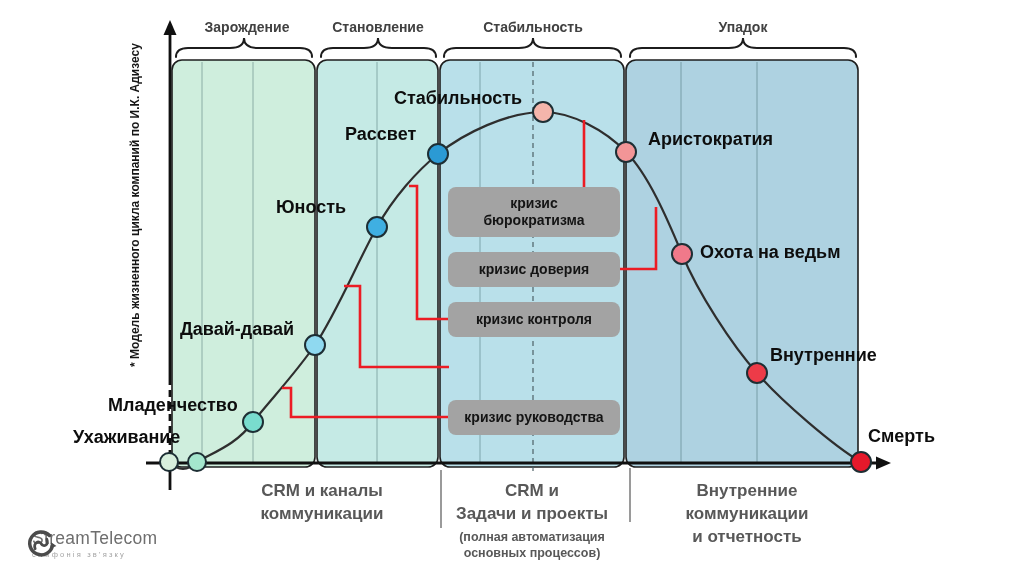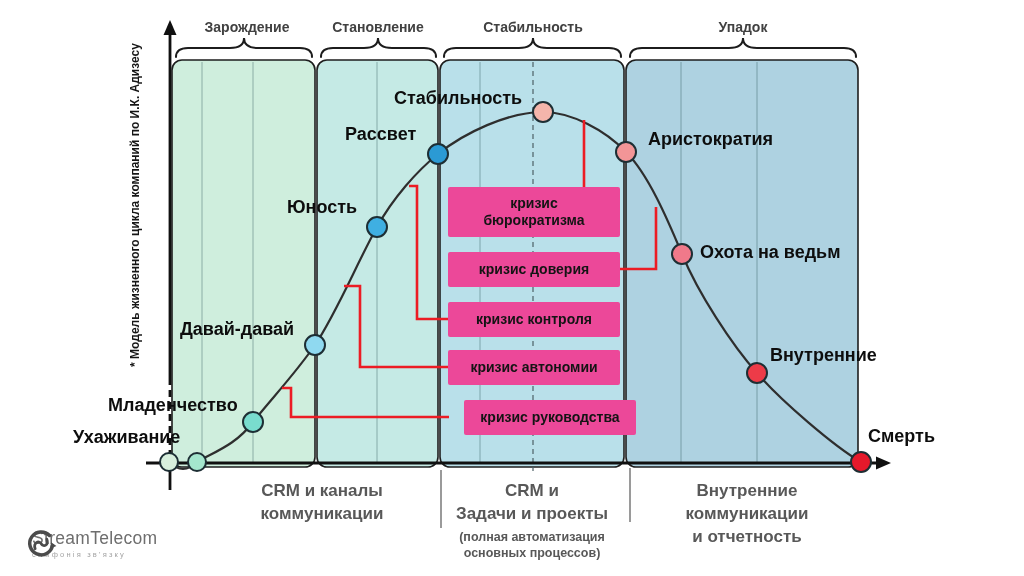--- a/index.html
+++ b/index.html
@@ -106,7 +106,7 @@
   <div class="stage-label" style="left:73px;top:427px;">Ухаживание</div>
   <div class="stage-label" style="left:108px;top:395px;">Младенчество</div>
   <div class="stage-label" style="left:180px;top:319px;">Давай-давай</div>
-  <div class="stage-label" style="left:287px;top:197px;">Юность</div>
+  <div class="stage-label" style="left:276px;top:197px;">Юность</div>
   <div class="stage-label" style="left:345px;top:124px;">Рассвет</div>
   <div class="stage-label" style="left:394px;top:88px;">Стабильность</div>
   <div class="stage-label" style="left:648px;top:123px;margin-top:6px;">Аристократия</div>

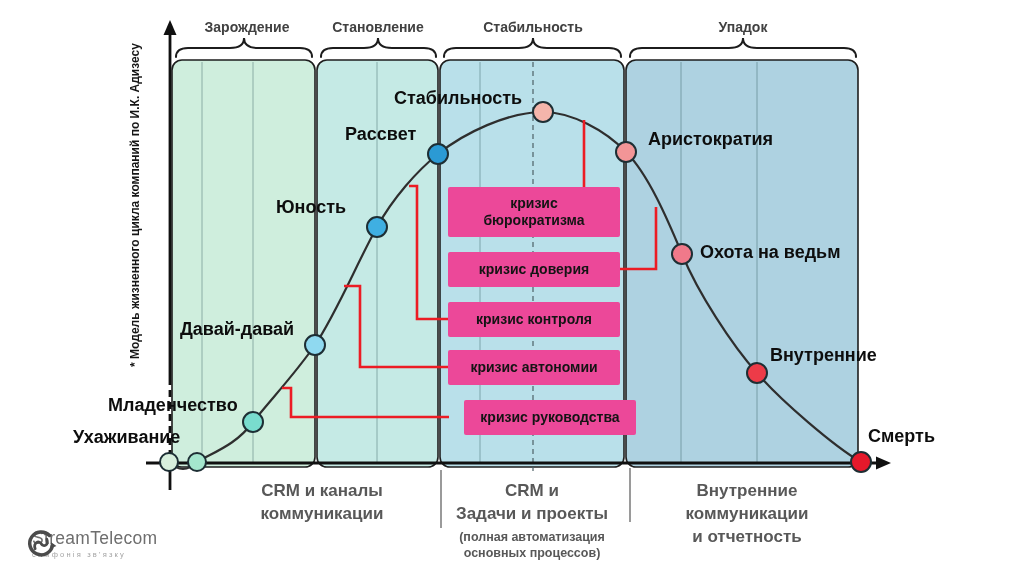--- a/index.html
+++ b/index.html
@@ -9,7 +9,7 @@
   .phase-label{position:absolute;top:19px;width:160px;text-align:center;
                font-size:14px;font-weight:700;color:#414141;}
   .stage-label{position:absolute;white-space:nowrap;font-size:18px;font-weight:700;color:#0d0d0d;}
-  .crisis-box{position:absolute;left:448px;width:172px;background:#ec4899;border-radius:2px;
+  .crisis-box{position:absolute;left:448px;width:172px;background:#a3a3a3;border-radius:8px;
               display:flex;align-items:center;justify-content:center;text-align:center;
               font-size:14px;font-weight:700;color:#141414;line-height:17px;}
   .crisis-box span{white-space:pre-line;}

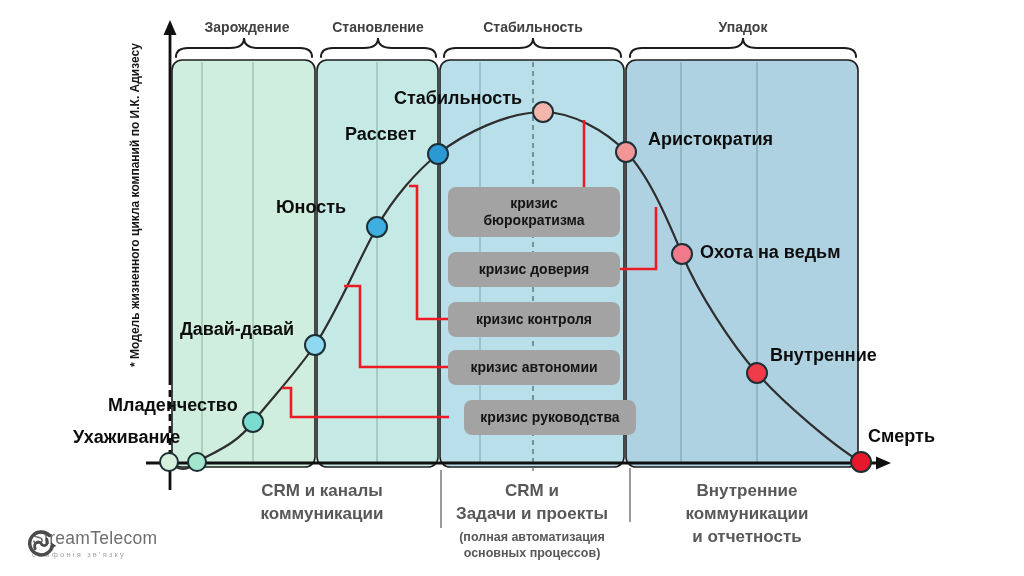--- a/index.html
+++ b/index.html
@@ -124,9 +124,6 @@
   <div class="crisis-box" style="top:302px;height:35px;">
       <span>кризис контроля</span>
     </div>
-  <div class="crisis-box" style="top:350px;height:35px;">
-      <span>кризис автономии</span>
-    </div>
   <div class="crisis-box" style="top:400px;height:35px;margin-left:16px;">
       <span>кризис руководства</span>
     </div>

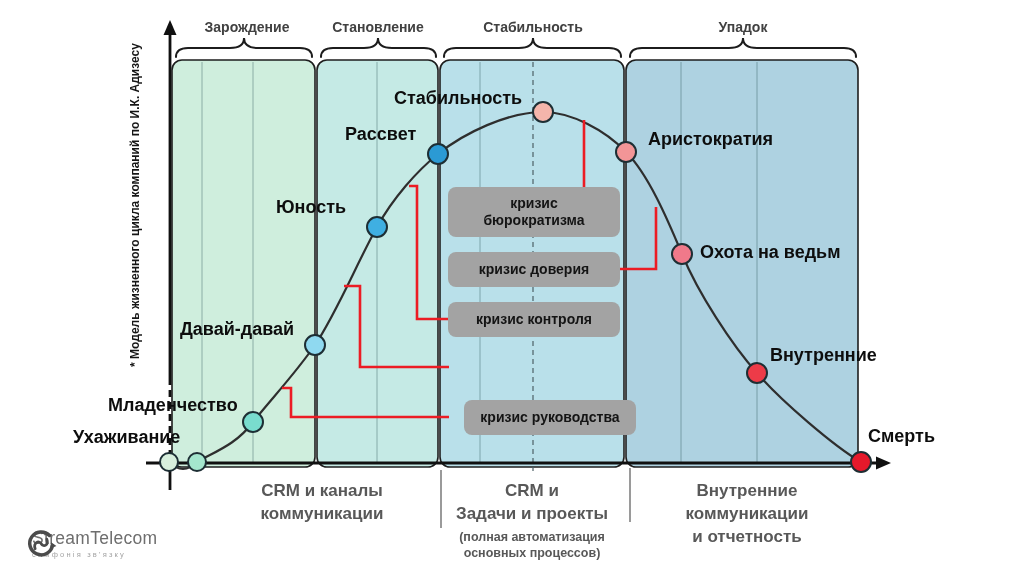--- a/index.html
+++ b/index.html
@@ -124,7 +124,7 @@
   <div class="crisis-box" style="top:302px;height:35px;">
       <span>кризис контроля</span>
     </div>
-  <div class="crisis-box" style="top:400px;height:35px;margin-left:16px;">
+  <div class="crisis-box" style="top:400px;height:35px;">
       <span>кризис руководства</span>
     </div>
 

